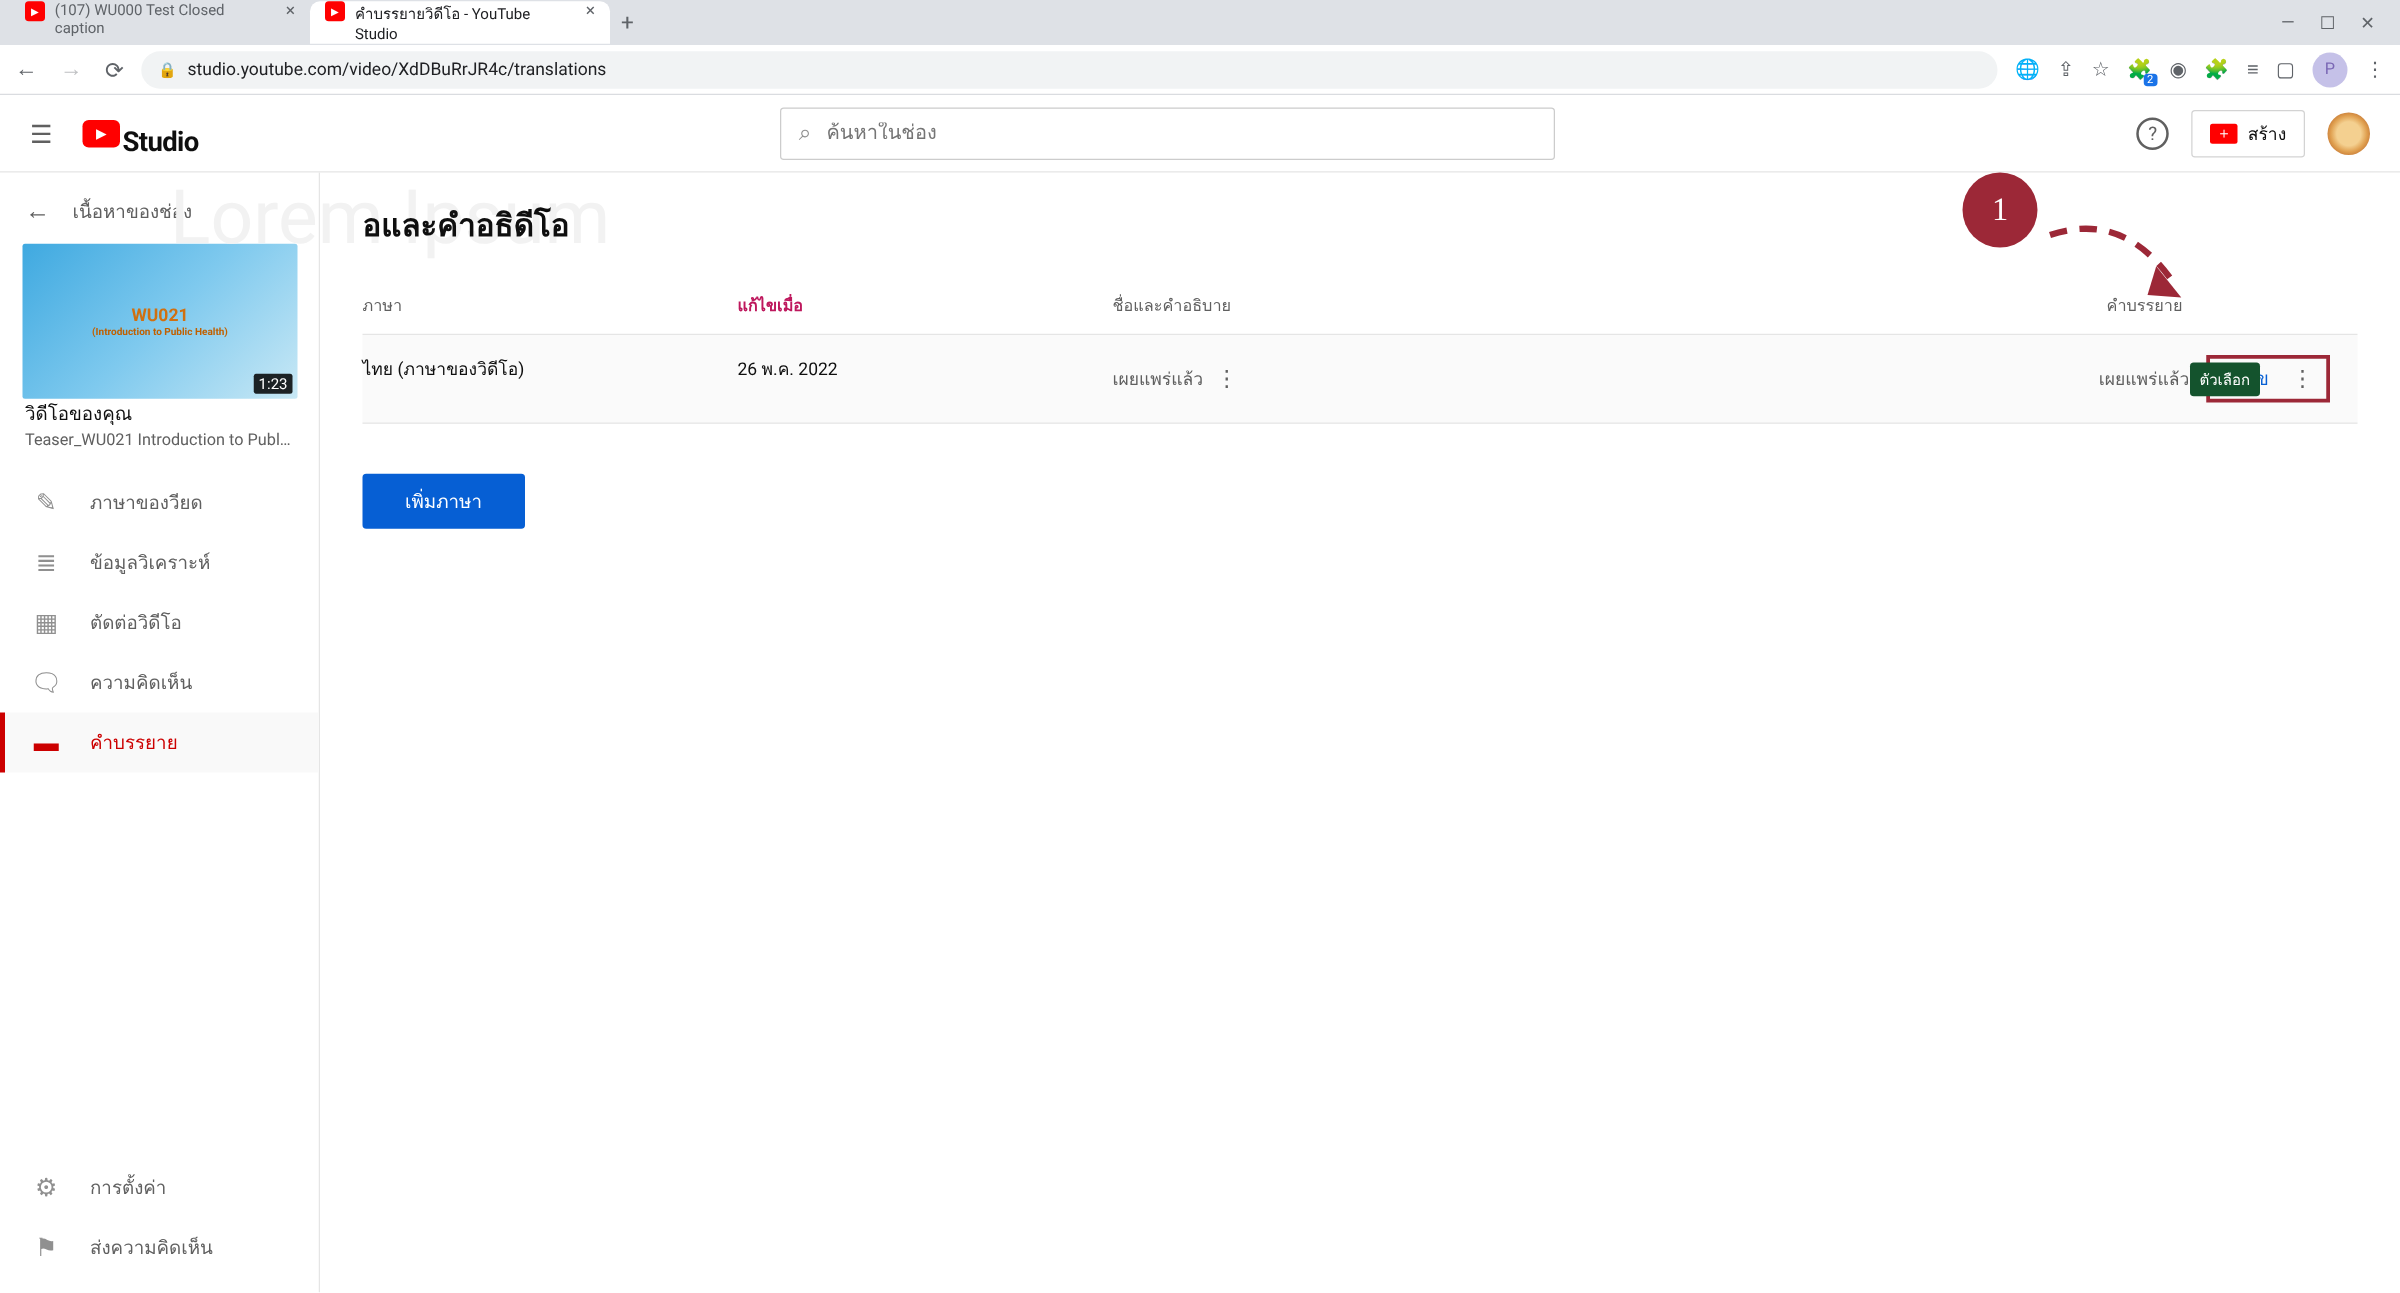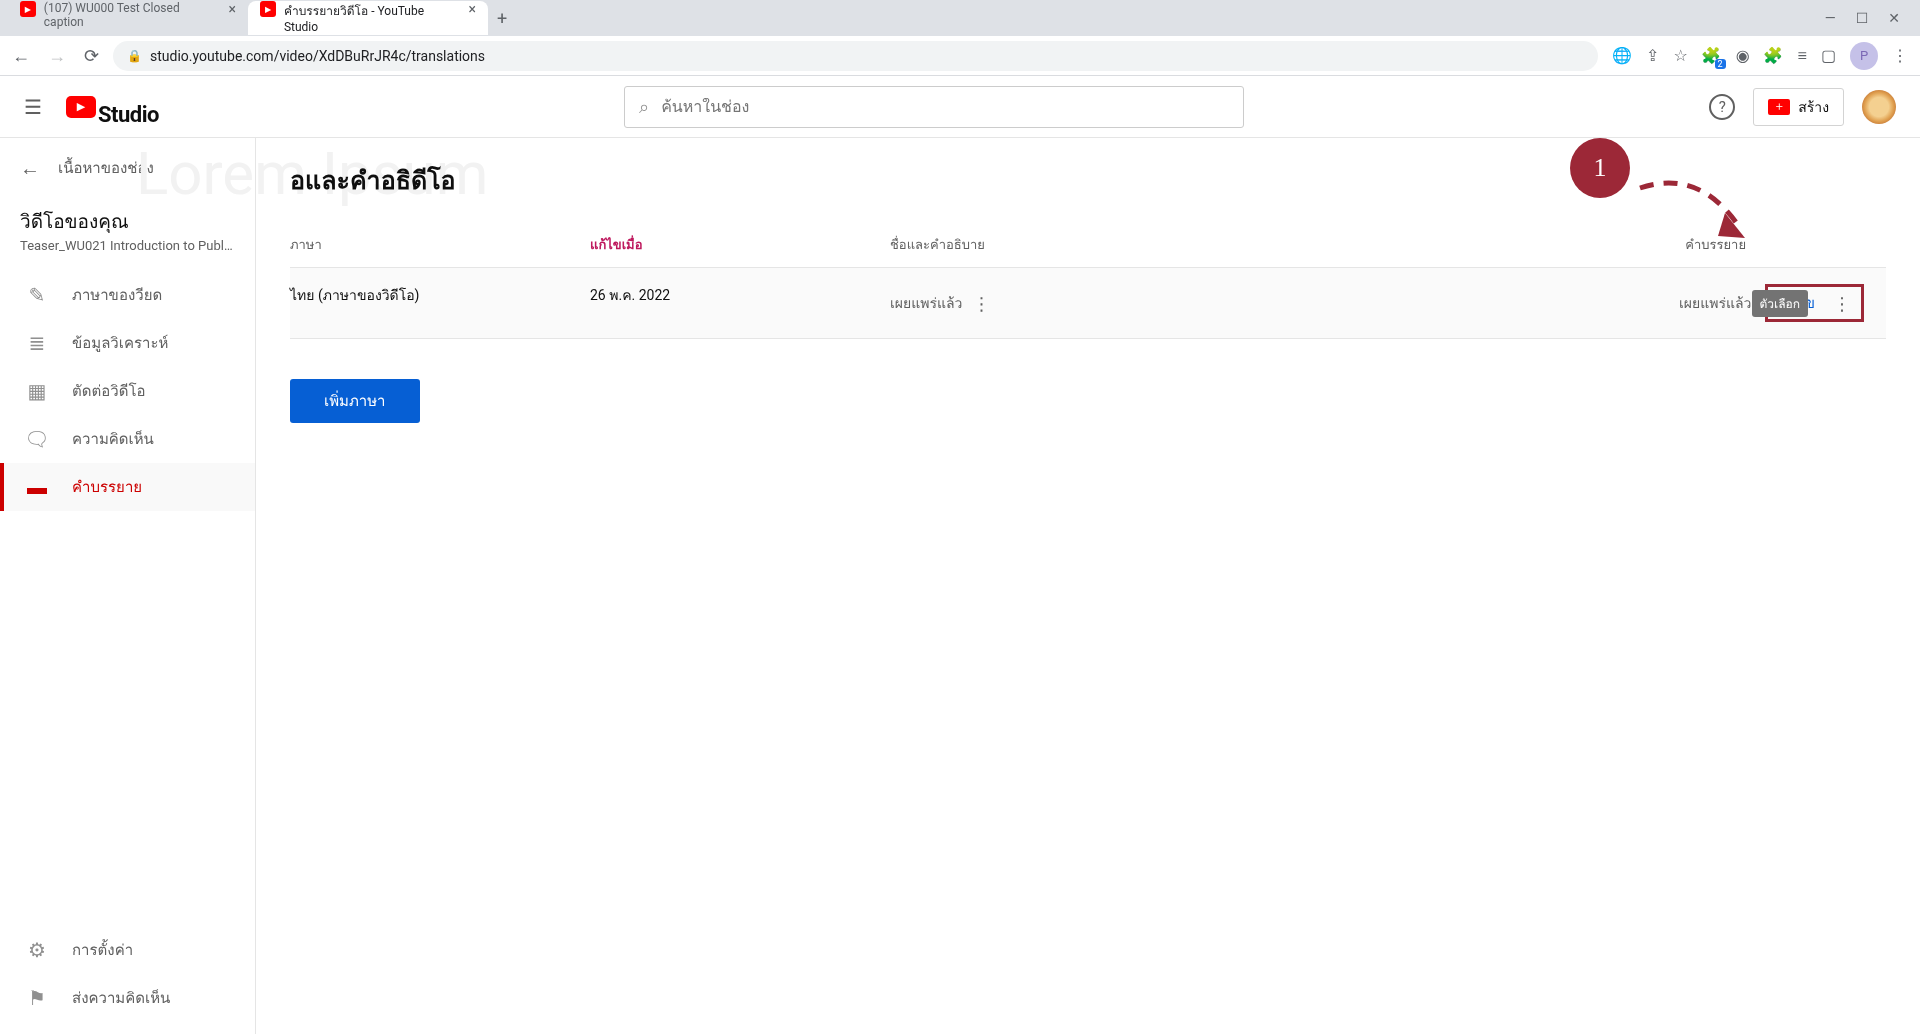--- a/index.html
+++ b/index.html
@@ -165,6 +165,15 @@
       <span class="back-arrow">←</span>
       <span>เนื้อหาของช่อง</span>
     </div>
+    <div class="thumb-wrap">
+      <div class="thumbnail">
+        <div class="thumb-overlay">
+          <span class="t1">WU021</span>
+          <span class="t2">(Introduction to Public Health)</span>
+        </div>
+        <span class="duration">1:23</span>
+      </div>
+    </div>
     <div class="video-title">วิดีโอของคุณ</div>
     <div class="video-subtitle">Teaser_WU021 Introduction to Publi...</div>
 

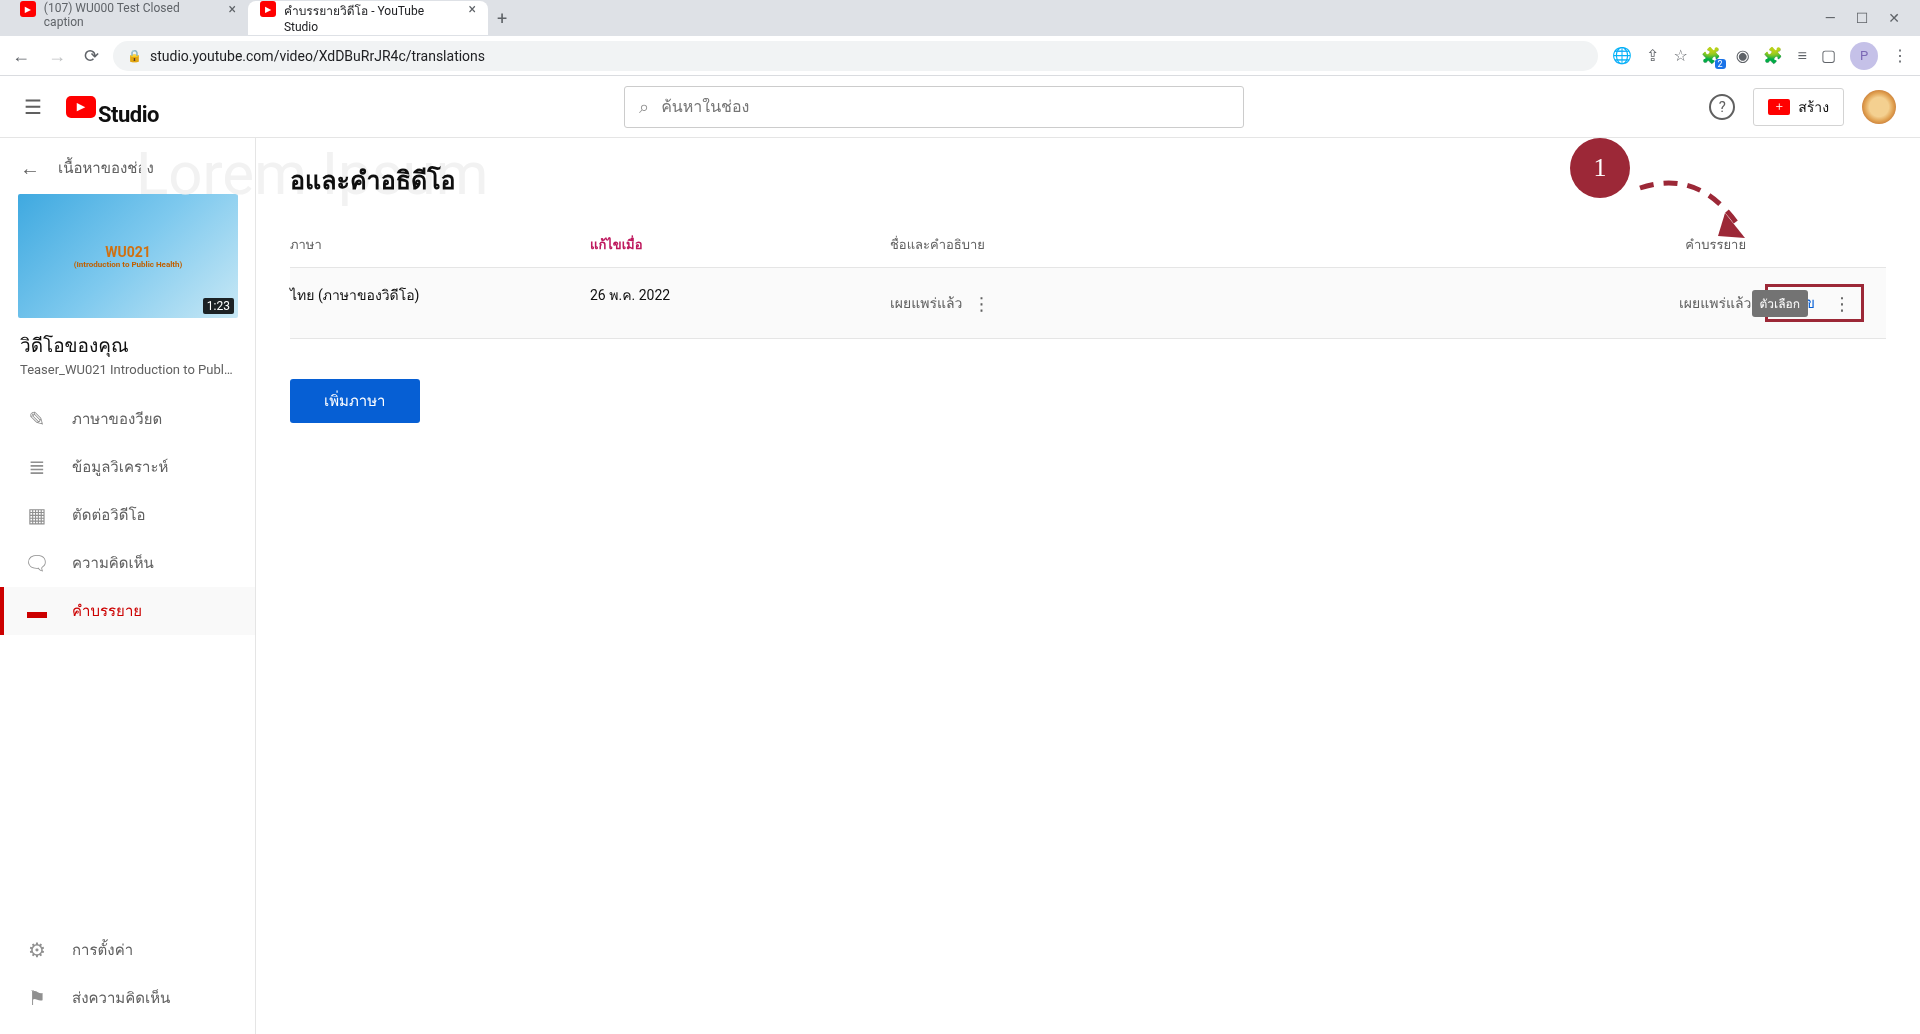--- a/index.html
+++ b/index.html
@@ -88,7 +88,7 @@
   
   .anno-circle { position:absolute; top: 0; right: 290px; width:60px; height:60px; border-radius:50%; background:#9c2837; color:#fff; display:flex; align-items:center; justify-content:center; font-size:26px; font-family: Georgia, serif; }
   .anno-arrow { position:absolute; top: 20px; right: 150px; width: 140px; height: 110px; pointer-events:none; }
-  .tooltip { position:absolute; top: 152px; right: 112px; background:#737373; color:#fff; font-size:12px; padding: 4px 8px; border-radius:3px; }
+  .tooltip { position:absolute; top: 152px; right: 112px; background:#14532d; color:#fff; font-size:12px; padding: 4px 8px; border-radius:3px; }
 </style>
 </head>
 <body>

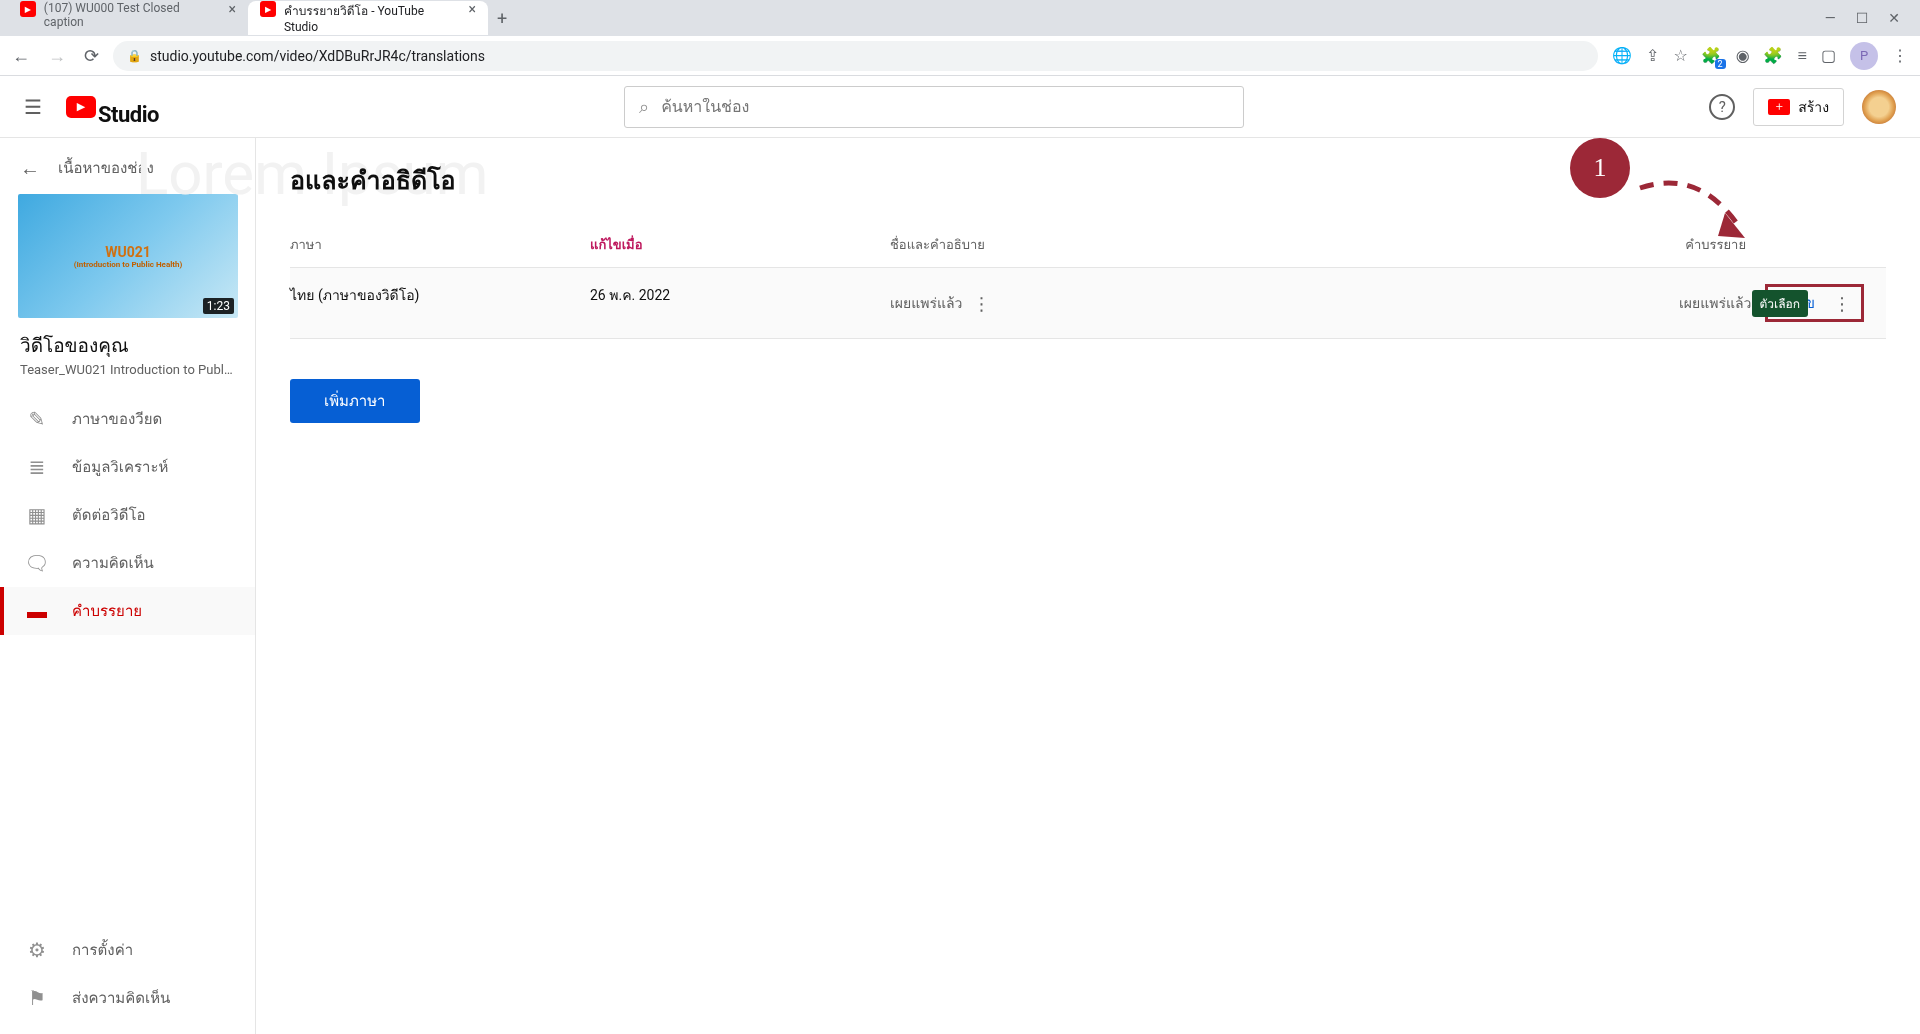--- a/index.html
+++ b/index.html
@@ -56,7 +56,7 @@
   .thumb-overlay .t1 { font-size:14px; color:#d07010; }
   .thumb-overlay .t2 { font-size:8px; }
   .duration { position:absolute; bottom:4px; right:4px; background:rgba(0,0,0,0.85); color:#fff; font-size:12px; padding:1px 4px; border-radius:2px; }
-  .video-title { padding: 12px 20px 2px; font-weight:500; font-size:19px; }
+  .video-title { padding: 0 20px 2px; font-weight:500; font-size:15px; }
   .video-subtitle { padding: 0 20px 18px; font-size:13px; color:#606060; white-space:nowrap; overflow:hidden; text-overflow:ellipsis; }
   .side-nav { flex:1; }
   .nav-item { display:flex; align-items:center; gap:24px; height:48px; padding: 0 26px; cursor:pointer; font-size:15px; font-weight:500; color:#606060; }

